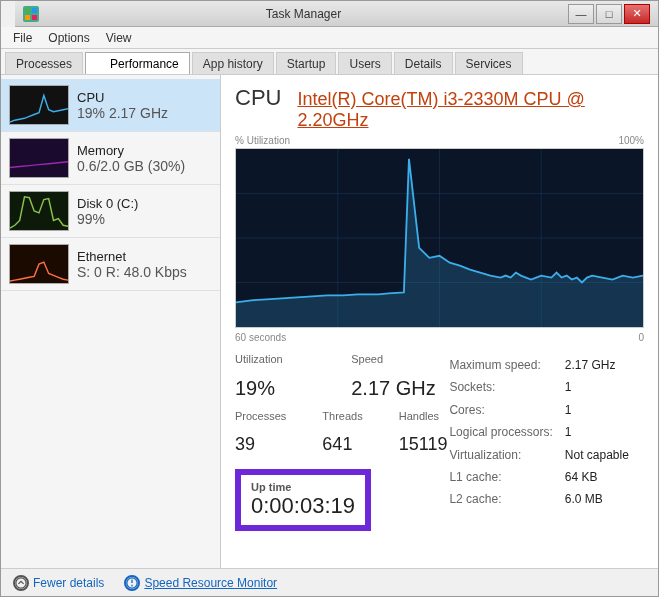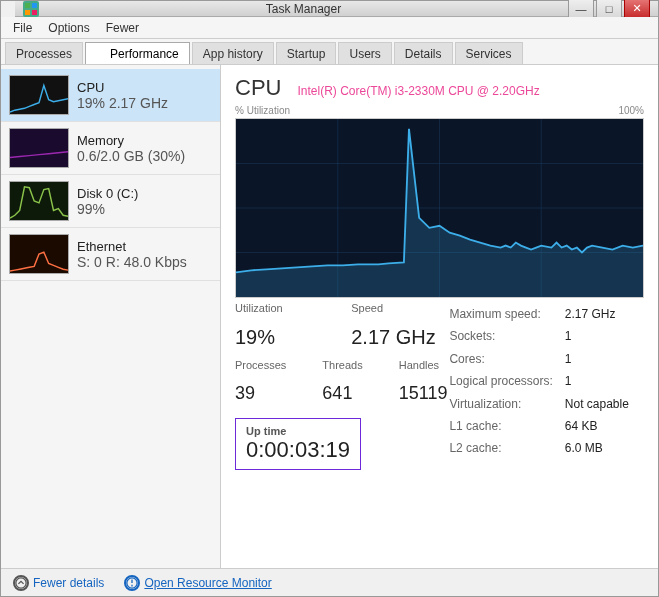--- a/index.html
+++ b/index.html
@@ -21,7 +21,7 @@
     }
     .title-bar {
       background: linear-gradient(to bottom, #e8e8e8, #d0d0d0);
-      height: 16px;
+      height: 26px;
       display: flex;
       align-items: center;
       justify-content: flex-end;

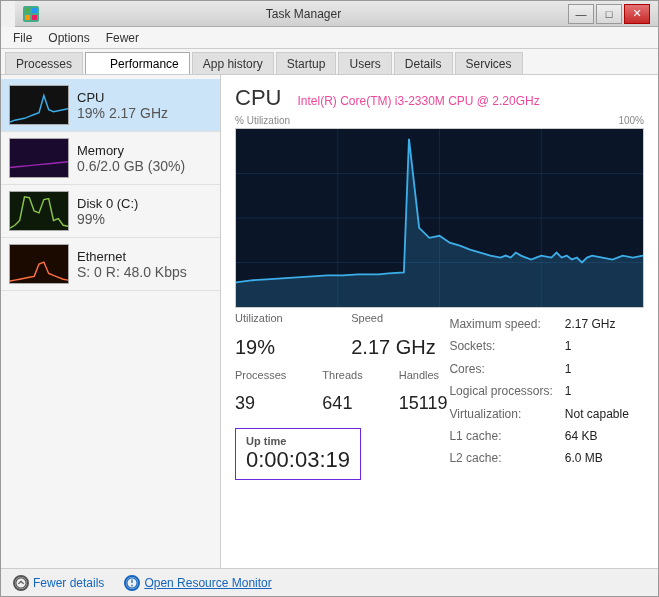--- a/index.html
+++ b/index.html
@@ -284,7 +284,7 @@
   <div class="menu-bar">
     <div class="menu-item">File</div>
     <div class="menu-item">Options</div>
-    <div class="menu-item">Fewer</div>
+    <div class="menu-item">View</div>
   </div>
 
   <div class="tabs-bar">

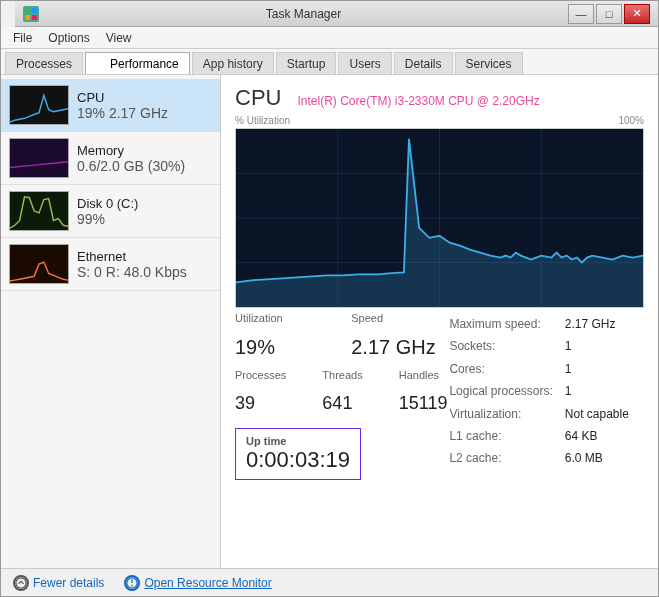--- a/index.html
+++ b/index.html
@@ -161,8 +161,9 @@
       margin-right: 16px;
     }
     .cpu-subtitle {
-      font-size: 12px;
-      color: #ec4899;
+      font-size: 18px;
+      color: #c2410c;
+      text-decoration: underline;
     }
     .chart-container {
       border: 1px solid #ccc;

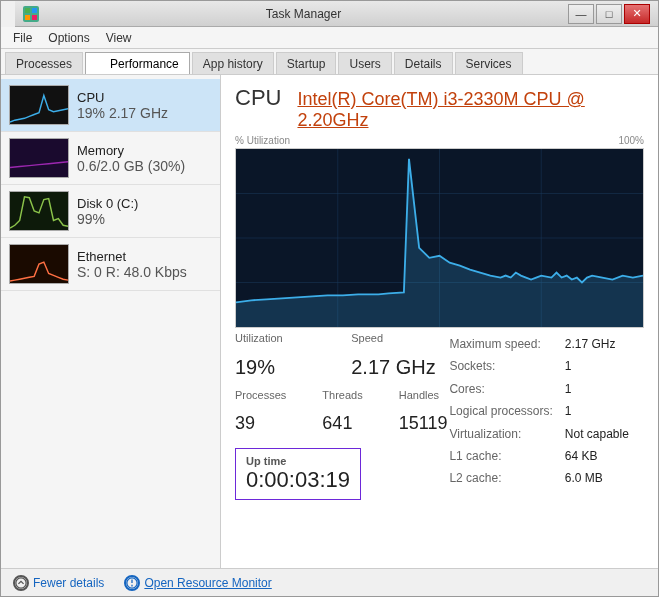--- a/index.html
+++ b/index.html
@@ -379,6 +379,10 @@
         </svg>
       </div>
 
+      <div class="chart-label-bottom">
+        <span>60 seconds</span>
+        <span>0</span>
+      </div>
 
       <div class="main-stats">
         <div class="left-stats">

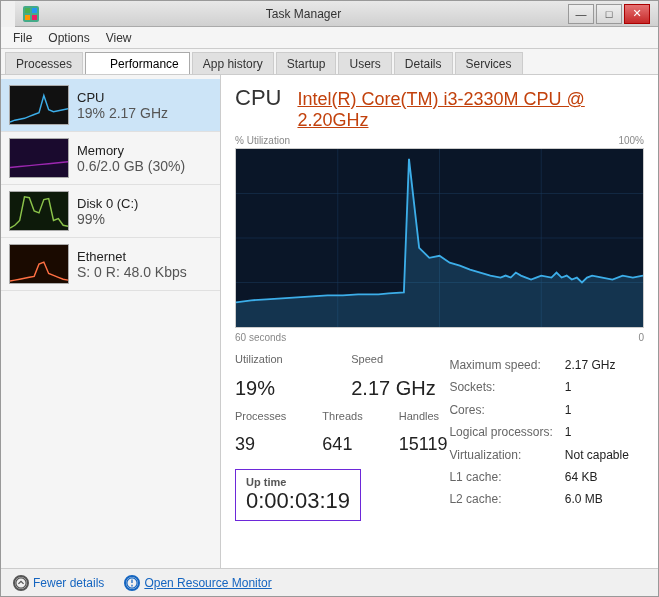--- a/index.html
+++ b/index.html
@@ -197,7 +197,7 @@
     .stat-value { font-size: 20px; font-weight: 300; color: #222; margin-top: 12px; }
     .stat-block2 { }
     .uptime-box {
-      border: 1px solid #6d28d9;
+      border: 6px solid #6d28d9;
       padding: 6px 10px;
       display: inline-block;
       margin-top: 4px;

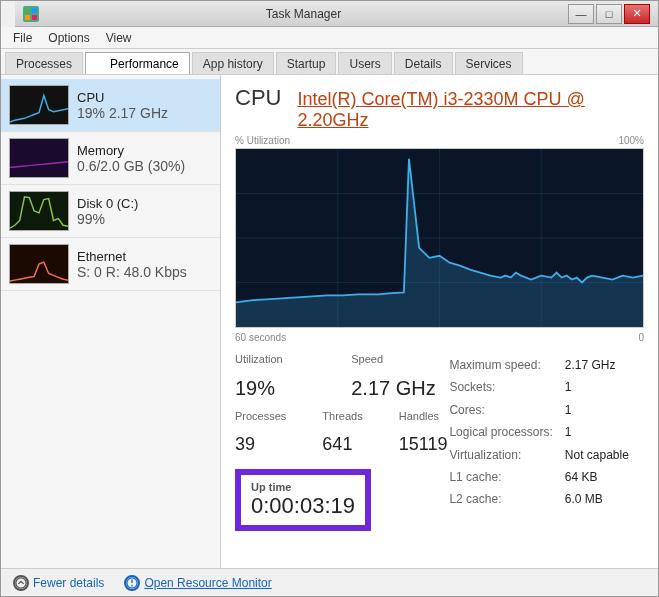--- a/index.html
+++ b/index.html
@@ -479,7 +479,7 @@
           <line x1="7" y1="9" x2="7" y2="11" stroke="#1565c0" stroke-width="1.5"></line>
         </svg>
       </div>
-      <span style="color:#1565c0;text-decoration:underline;">Open Resource Monitor</span>
+      <span style="color:#1565c0;text-decoration:underline;">Speed Resource Monitor</span>
     </div>
   </div>
 </div>

